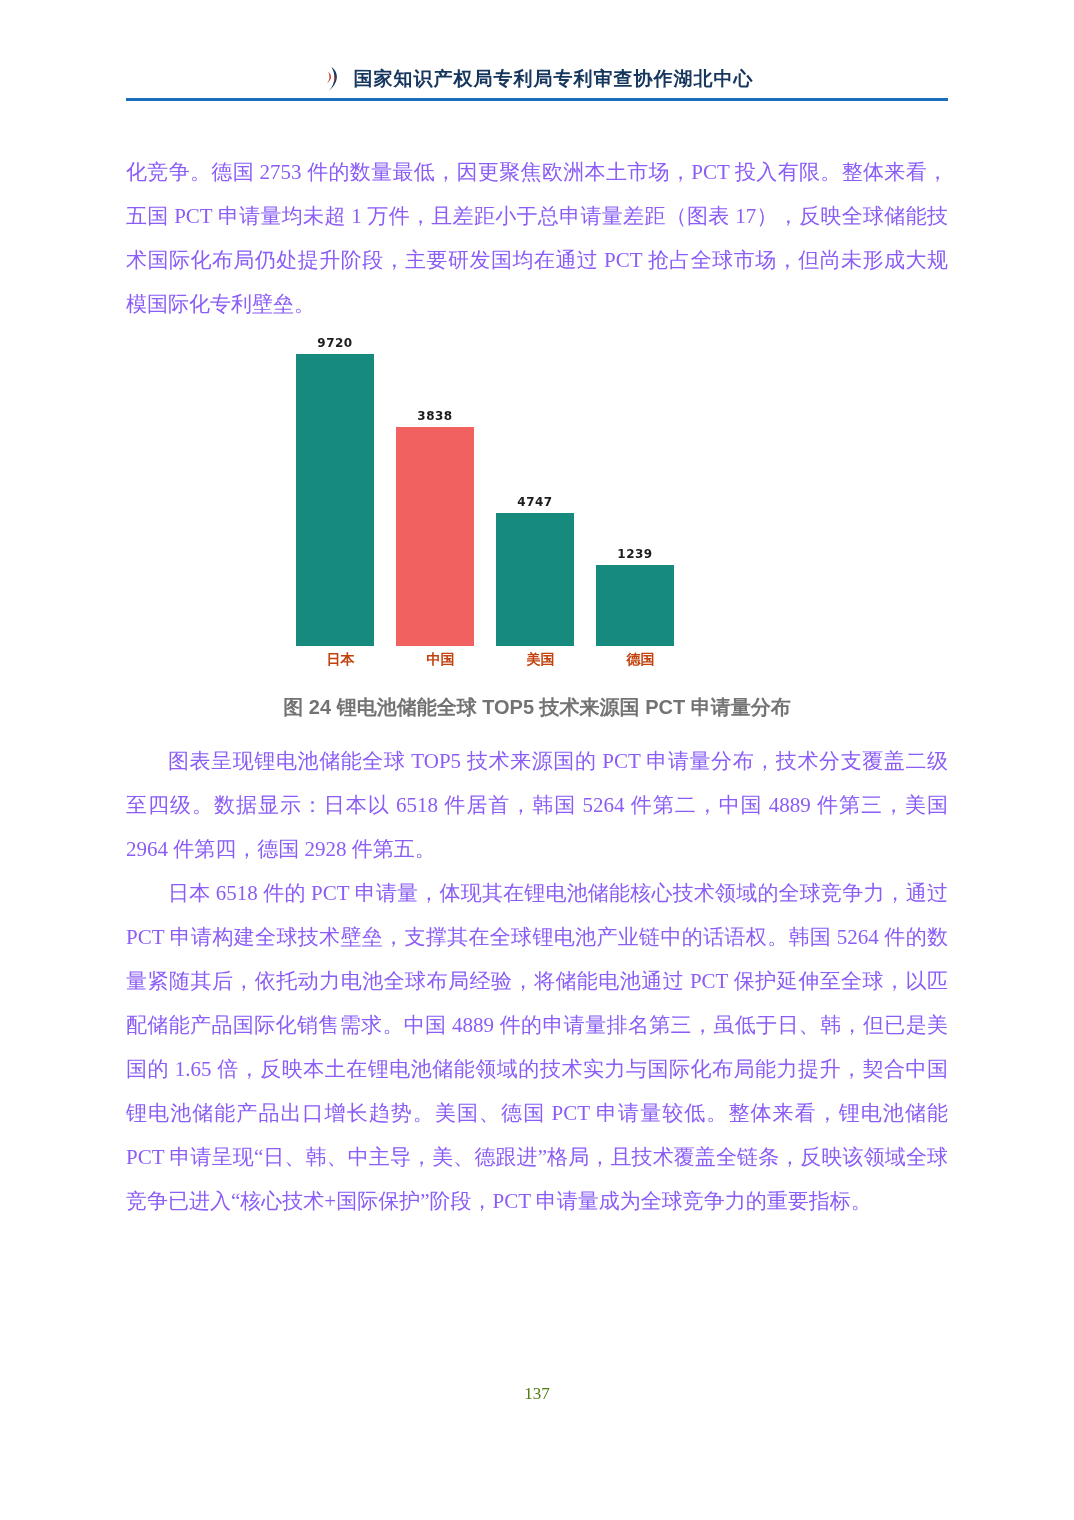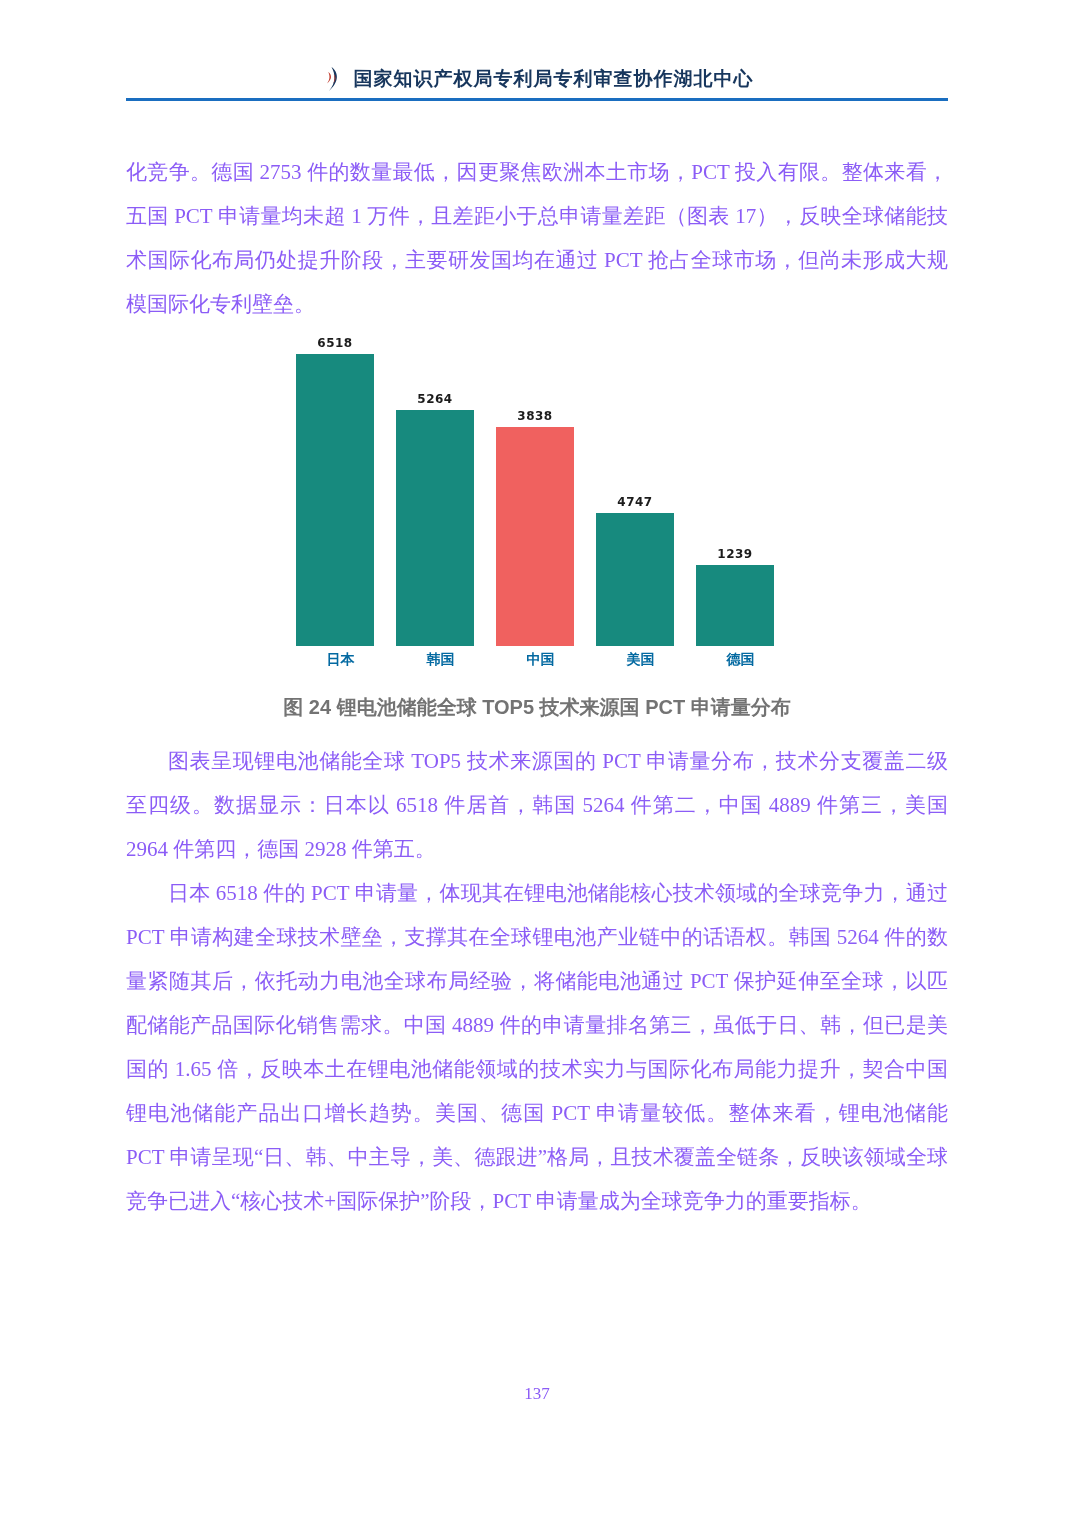--- a/index.html
+++ b/index.html
@@ -129,7 +129,7 @@
     <figure class="chart-figure">
       <div class="bars-row">
           <div class="bar-col">
-            <div class="bar-value">6518</div>
+            <div class="bar-value">9720</div>
             <div class="bar" style="height: 292px; background-color: rgb(23, 138, 126);"></div>
             <div class="bar-cat">日本</div>
           </div>

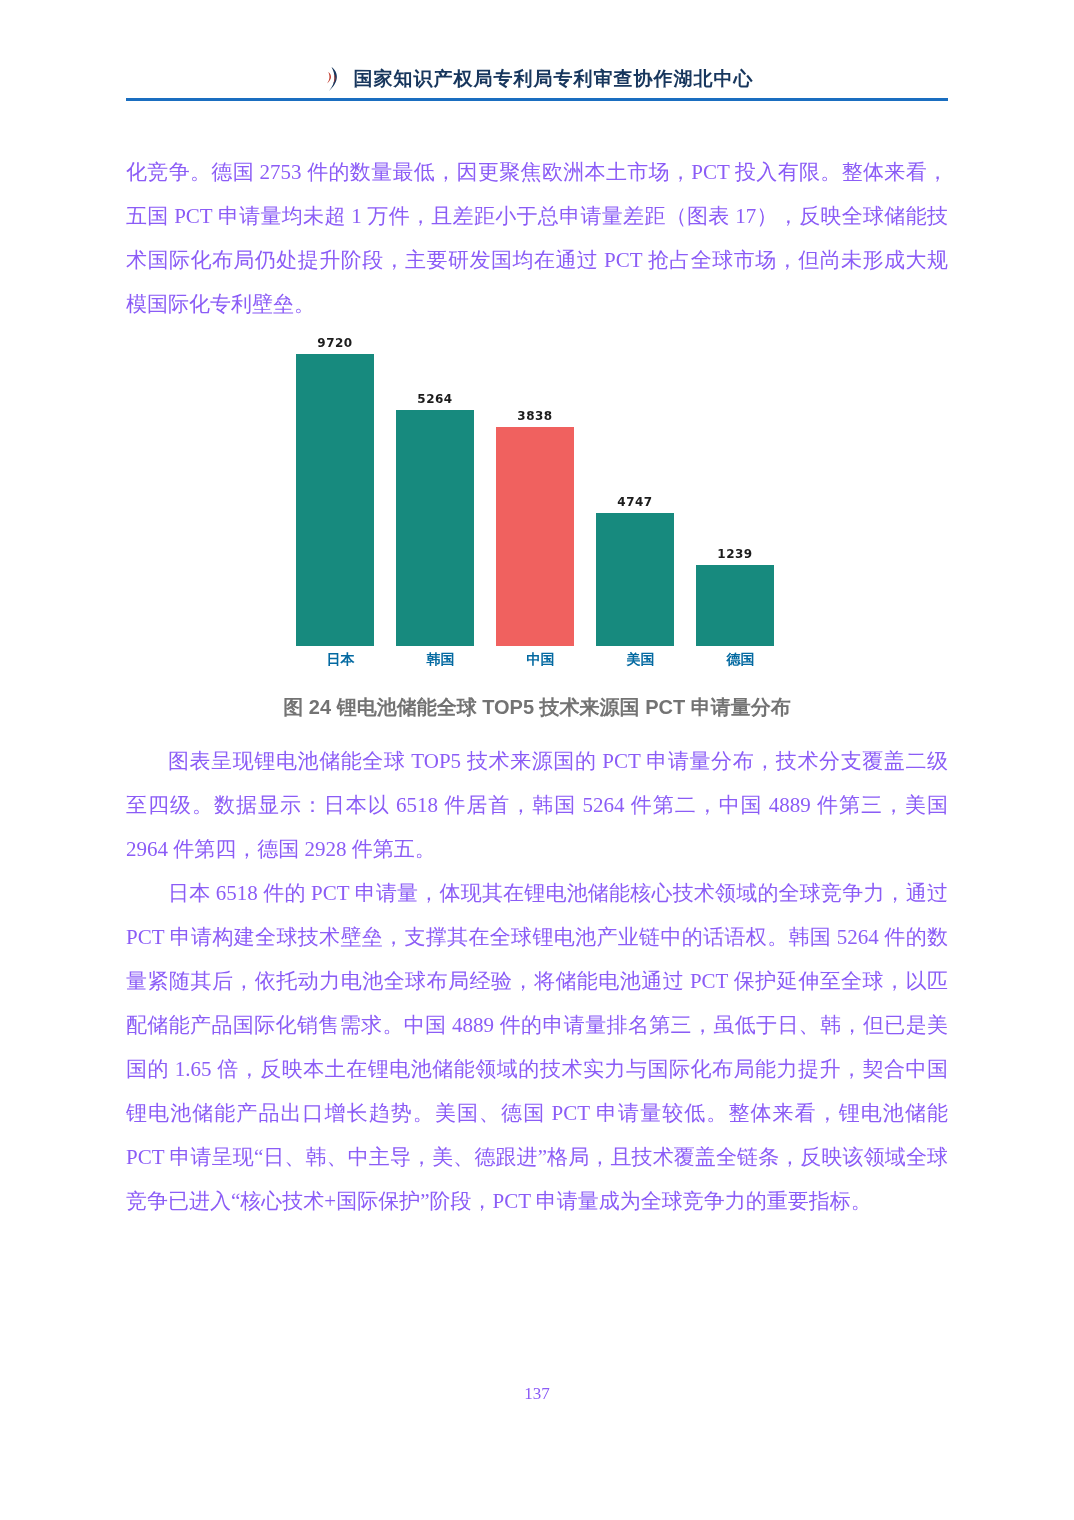--- a/index.html
+++ b/index.html
@@ -134,11 +134,6 @@
             <div class="bar-cat">日本</div>
           </div>
           <div class="bar-col">
-            <div class="bar-value">5264</div>
-            <div class="bar" style="height: 236px; background-color: rgb(23, 138, 126);"></div>
-            <div class="bar-cat">韩国</div>
-          </div>
-          <div class="bar-col">
             <div class="bar-value">3838</div>
             <div class="bar" style="height: 219px; background-color: rgb(240, 97, 95);"></div>
             <div class="bar-cat">中国</div>

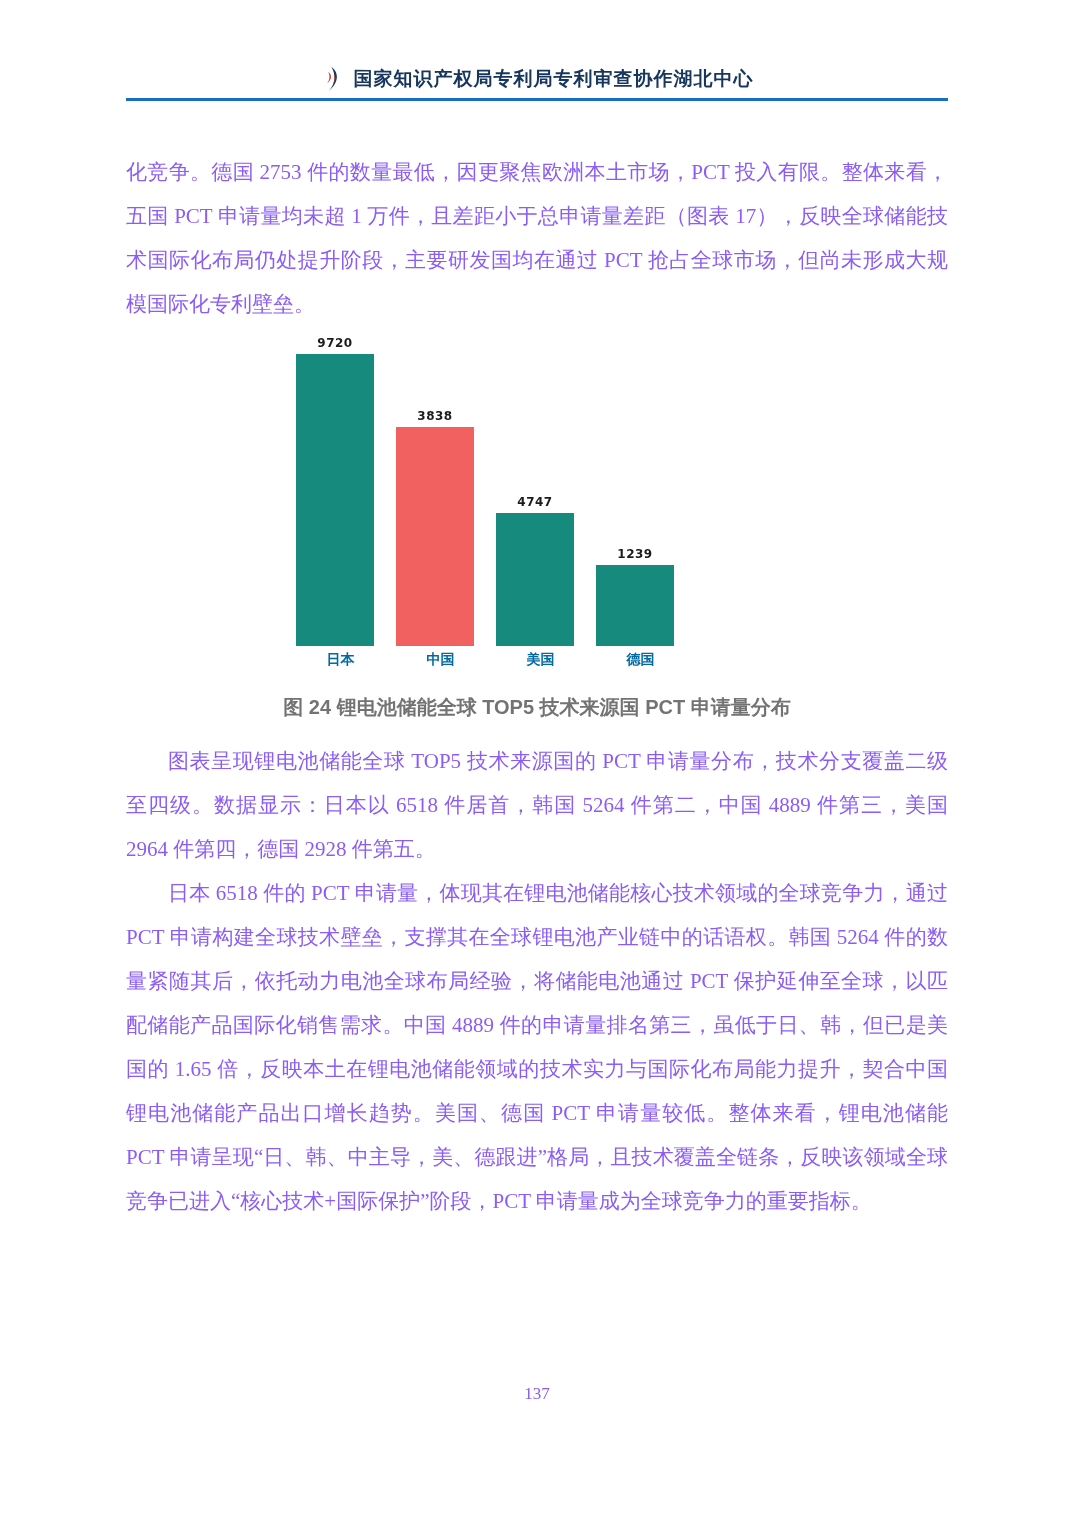--- a/index.html
+++ b/index.html
@@ -77,7 +77,7 @@
     font-family: "DejaVu Sans", "Liberation Sans", sans-serif;
     font-weight: 700;
     font-size: 14px;
-    color: #0369a1;
+    color: #c2410c;
     margin-top: 5px;
     height: 21px;
     white-space: nowrap;

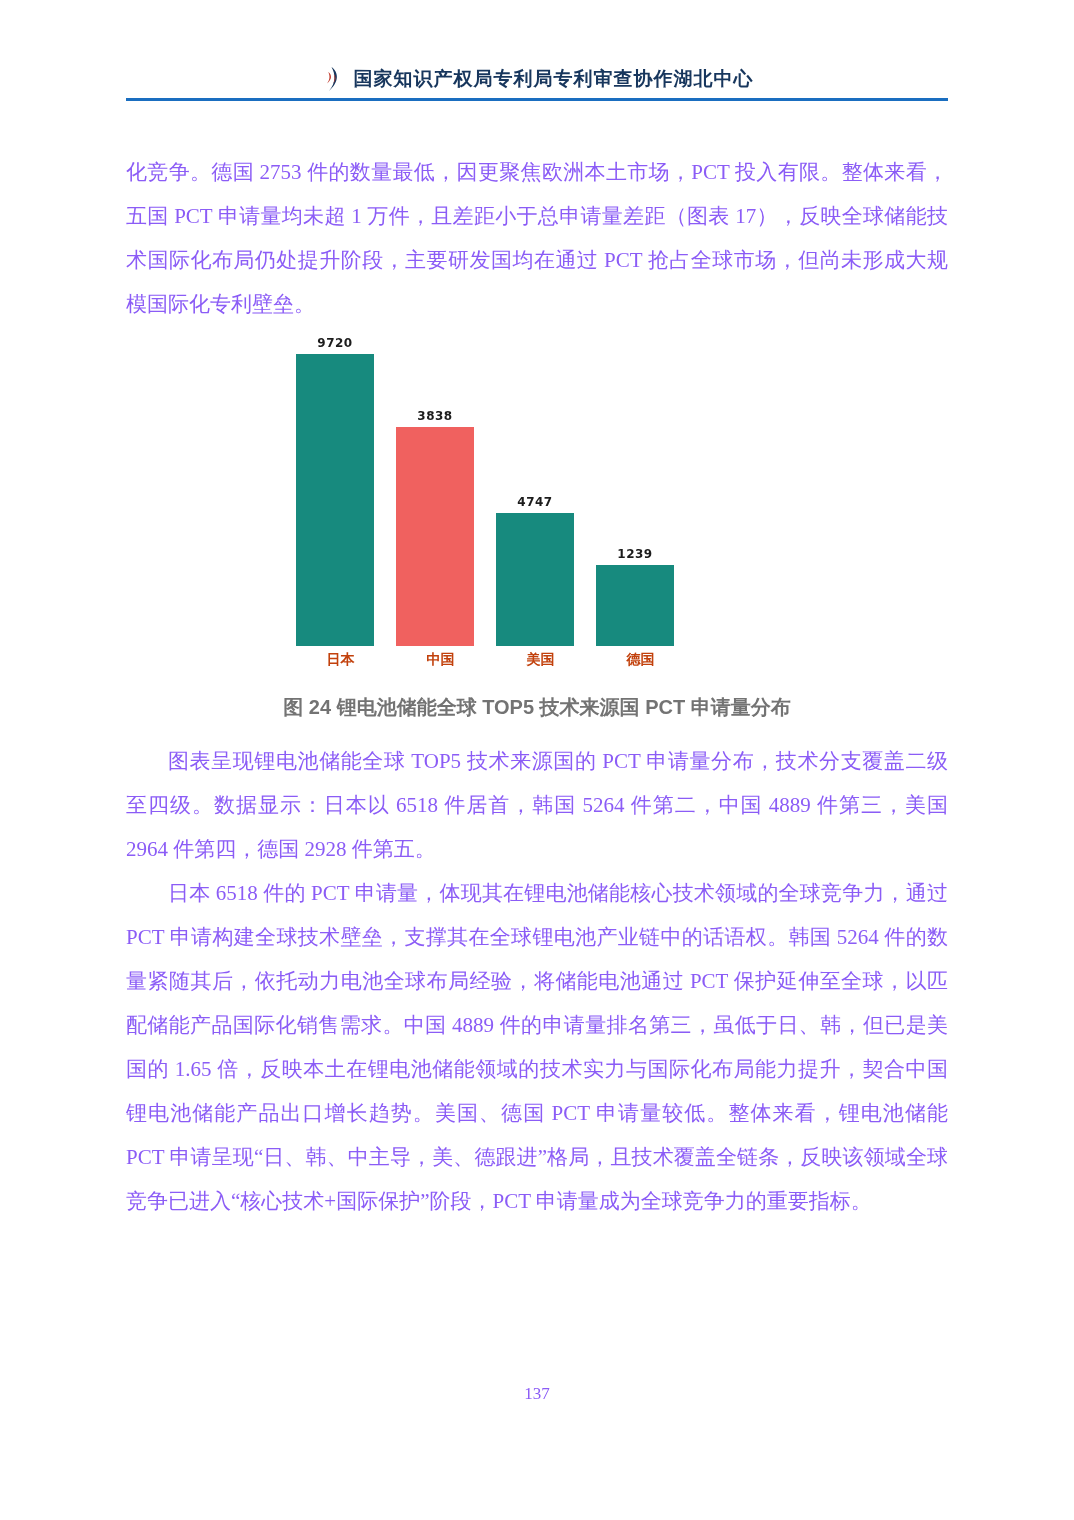--- a/index.html
+++ b/index.html
@@ -100,7 +100,7 @@
     top: 1384px;
     text-align: center;
     font-size: 17px;
-    color: #8b5cf6;
+    color: #4d7c0f;
   }
 </style>
 </head>

